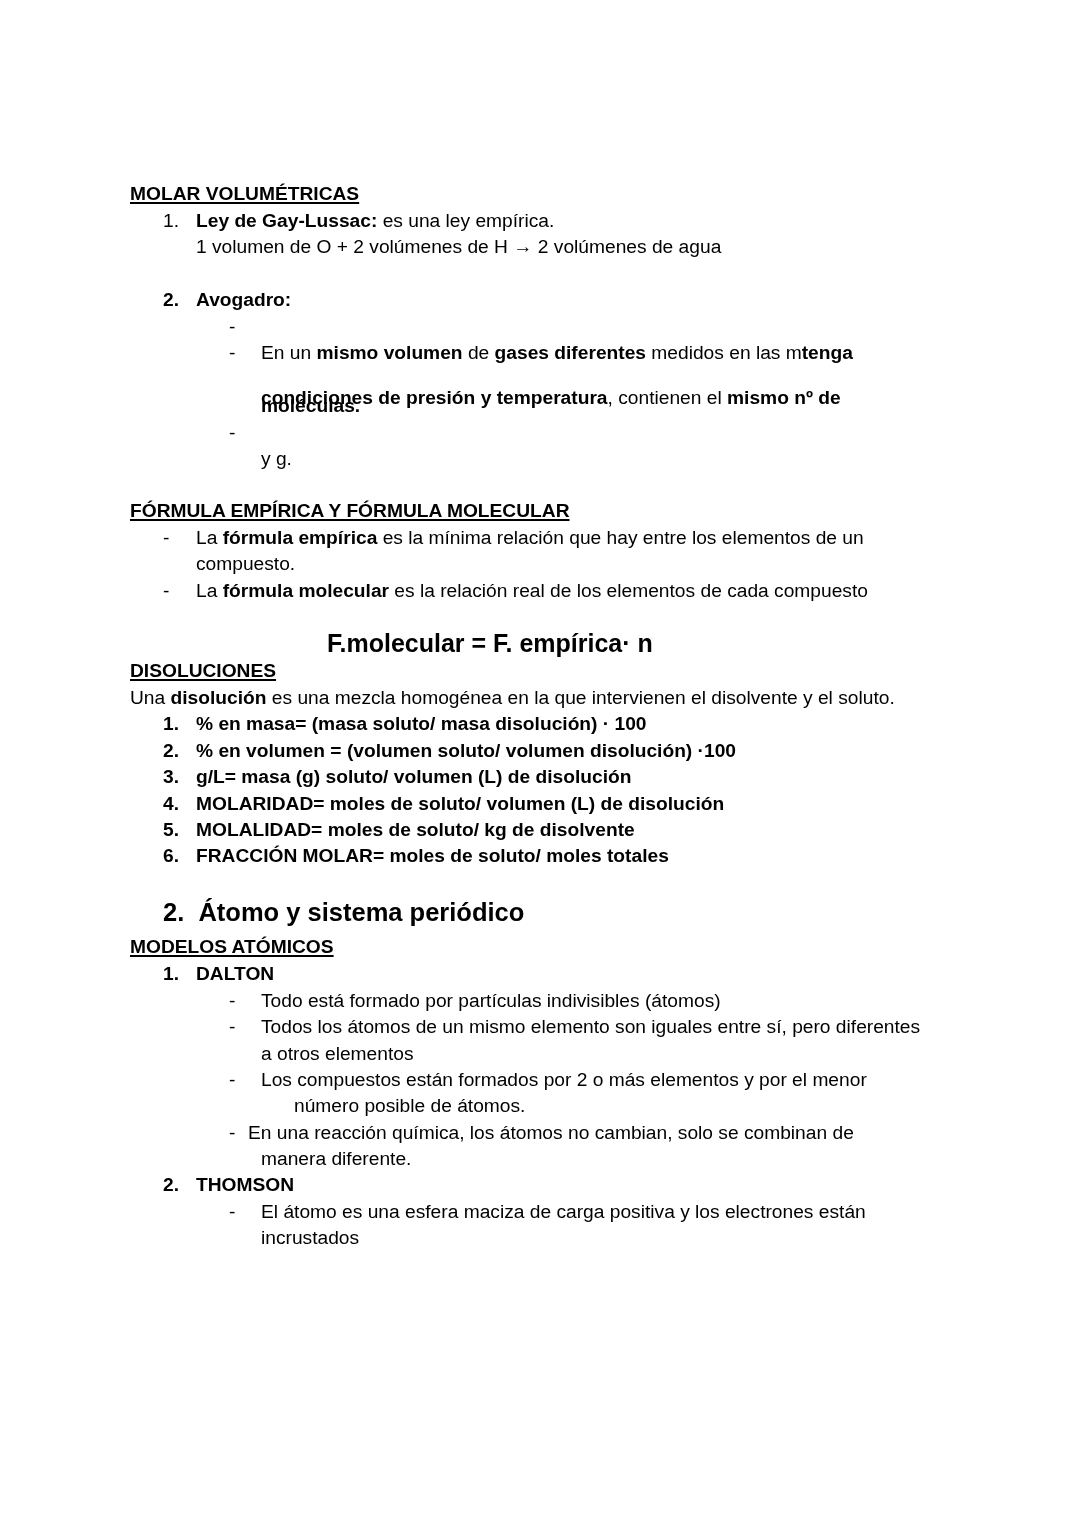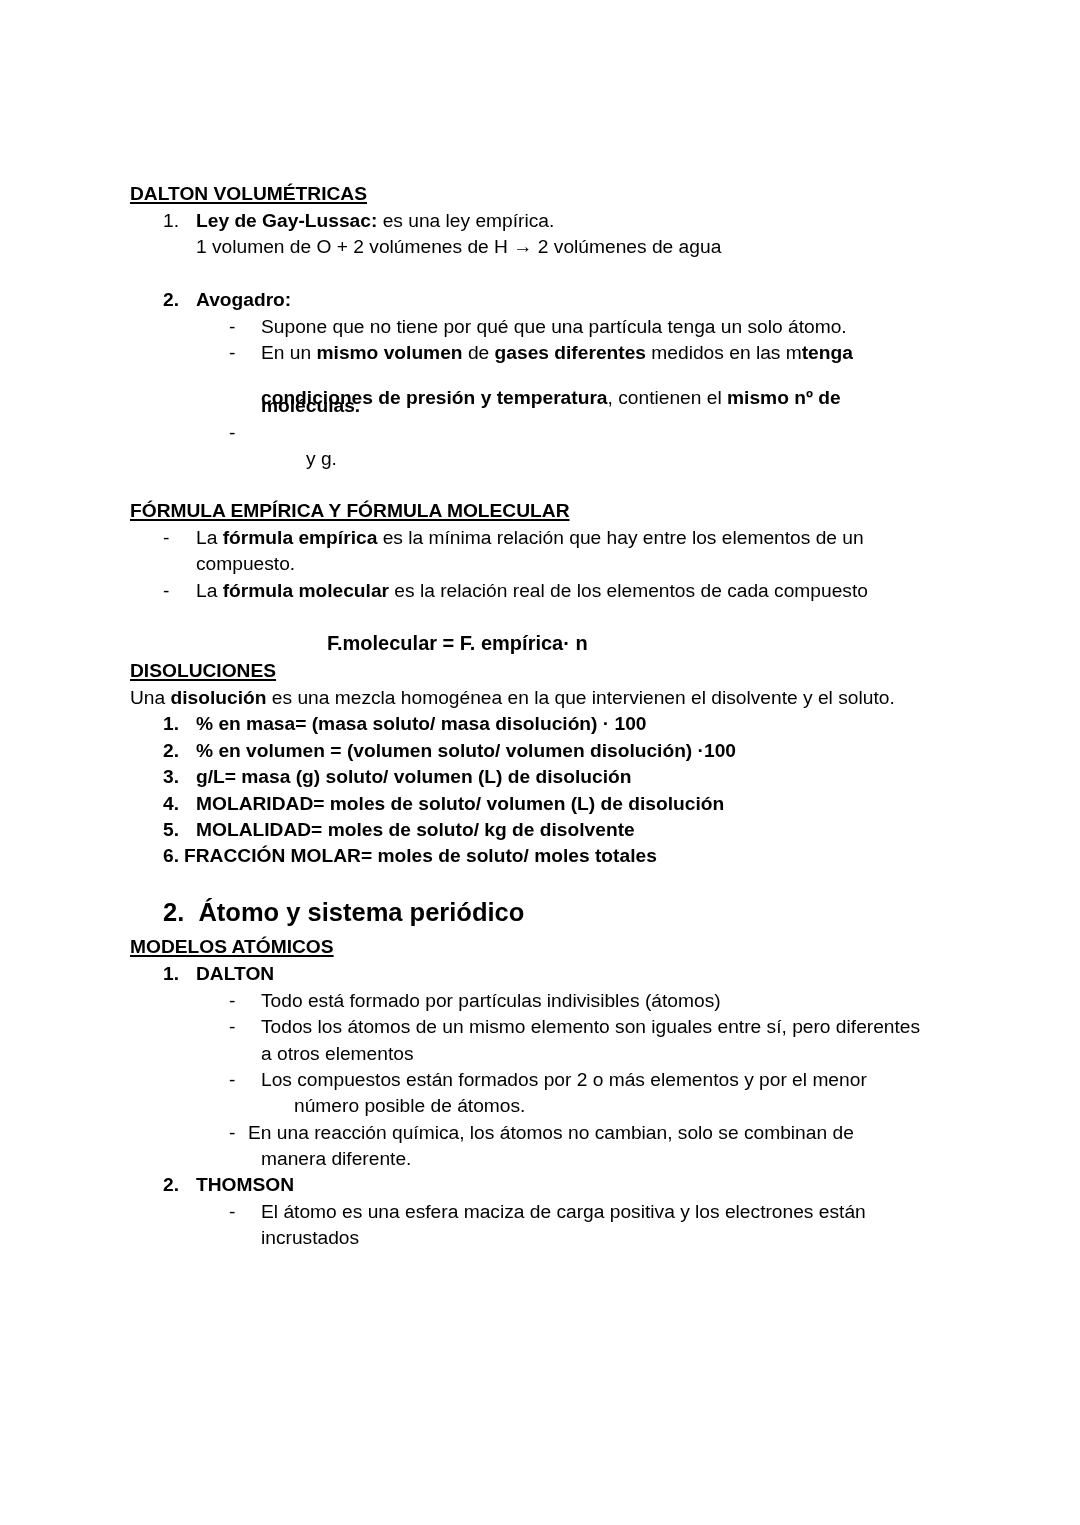--- a/index.html
+++ b/index.html
@@ -21,7 +21,7 @@
 
 <div class="page">
 
-  <div class="line h" style="left:130px; top:181px;">DALTON VOLUMÉTRICAS</div>
+  <div class="line h" style="left:130px; top:181px;">MOLAR VOLUMÉTRICAS</div>
 
   <div class="line" style="left:163px; top:208px;">1.</div>
   <div class="line" style="left:196px; top:208px;"><span class="b">Ley de Gay-Lussac:</span><span> es una ley empírica.</span></div>

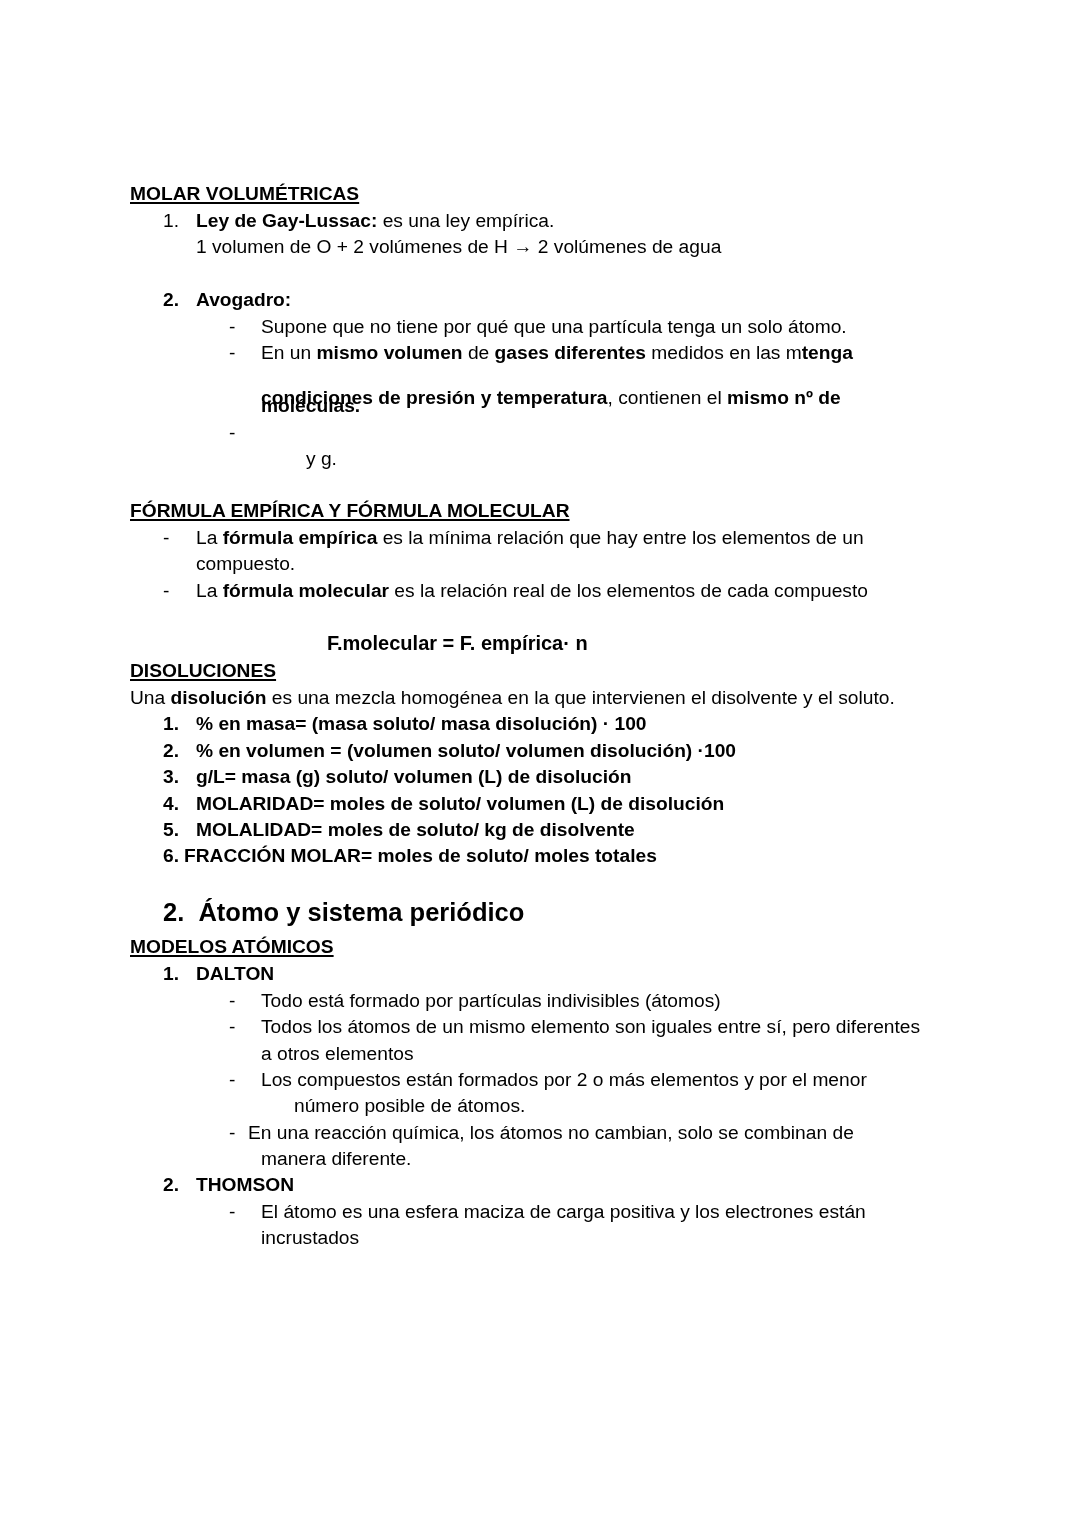--- a/index.html
+++ b/index.html
@@ -31,7 +31,6 @@
   <div class="line b" style="left:196px; top:287px;text-align:center;">Avogadro:</div>
 
   <div class="line dash" style="left:229px; top:314px;">-</div>
-  <div class="line" style="left:261px; top:314px;">Supone que no tiene por qué que una partícula tenga un solo átomo.</div>
 
   <div class="line dash" style="left:229px; top:340px;">-</div>
   <div class="line" style="left:261px; top:340px;"><span>En un </span><span class="b">mismo volumen</span><span> de </span><span class="b">gases diferentes</span><span> medidos en las m</span><span class="b">tenga</span></div>

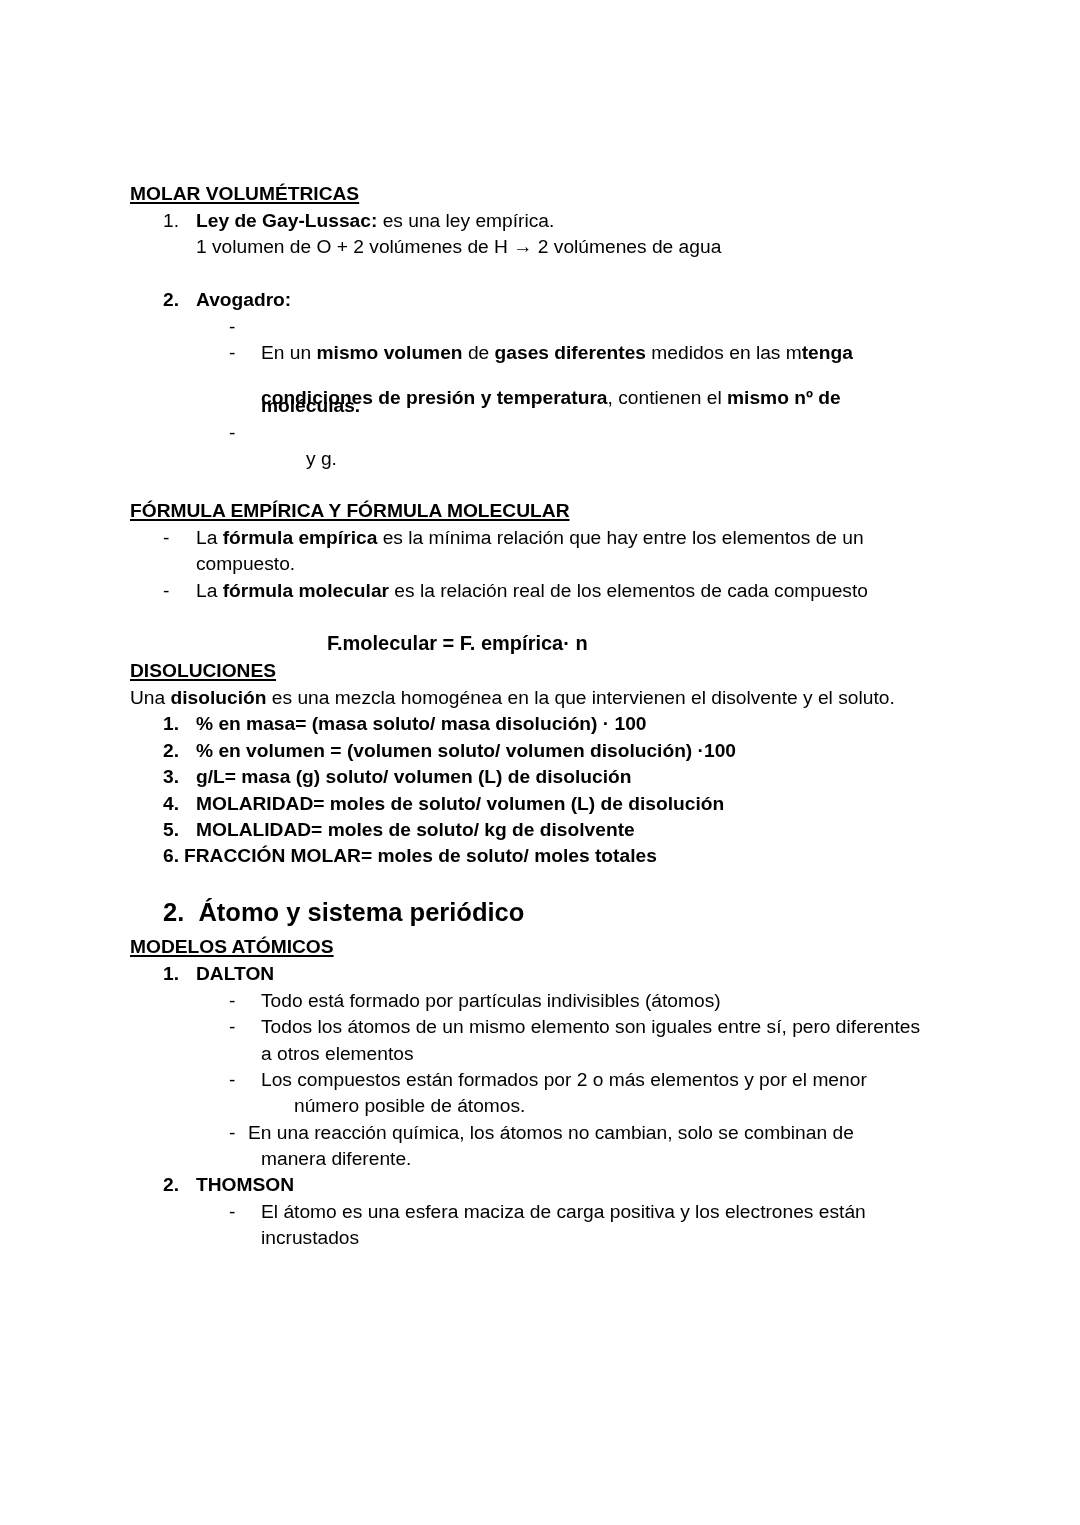--- a/index.html
+++ b/index.html
@@ -38,7 +38,7 @@
   <div class="line b" style="left:261px; top:393px;">moléculas.</div>
 
   <div class="line dash" style="left:229px; top:420px;">-</div>
-  <div class="line" style="left:261px; top:446px;margin-left:45px;">y g.</div>
+  <div class="line" style="left:261px; top:446px;">y g.</div>
 
   <div class="line h" style="left:130px; top:498px;">FÓRMULA EMPÍRICA Y FÓRMULA MOLECULAR</div>
 

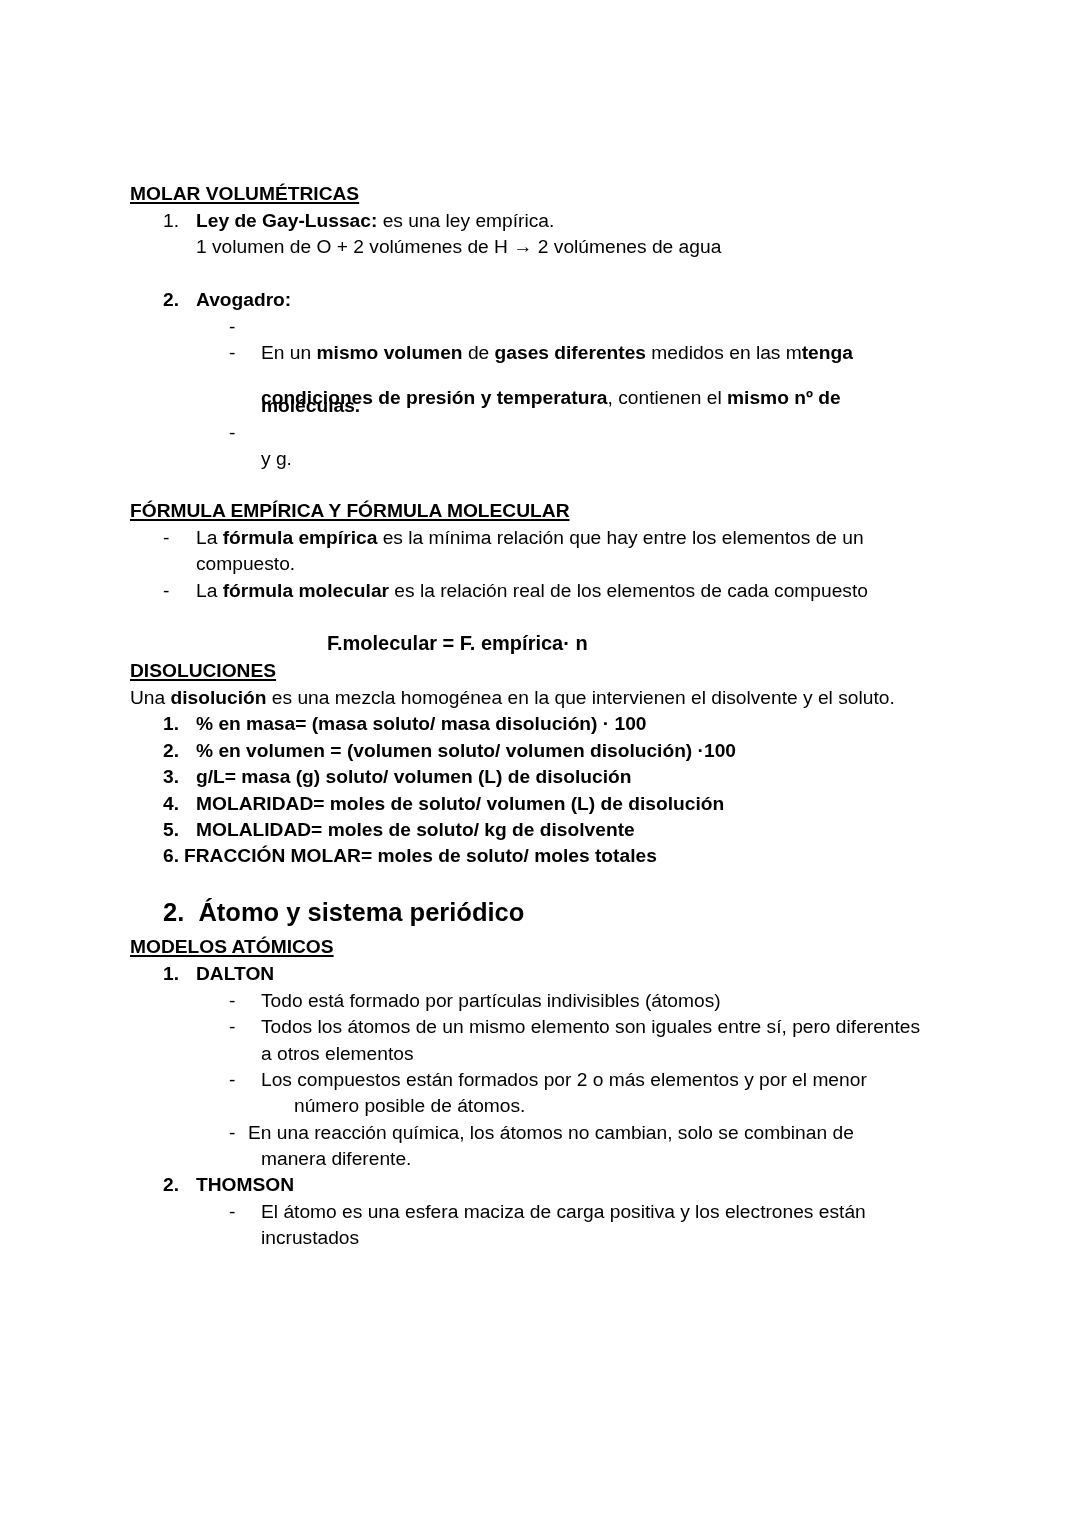--- a/index.html
+++ b/index.html
@@ -14,7 +14,7 @@
   .b { font-weight: bold; }
   .dash { position: absolute; }
   .title2 { font-size: 25.5px; font-weight: bold; line-height: 32px; }
-  .center-formula { font-weight: bold; font-size: 20px; }
+  .center-formula { font-weight: bold; font-size: 25px; }
 </style>
 </head>
 <body>

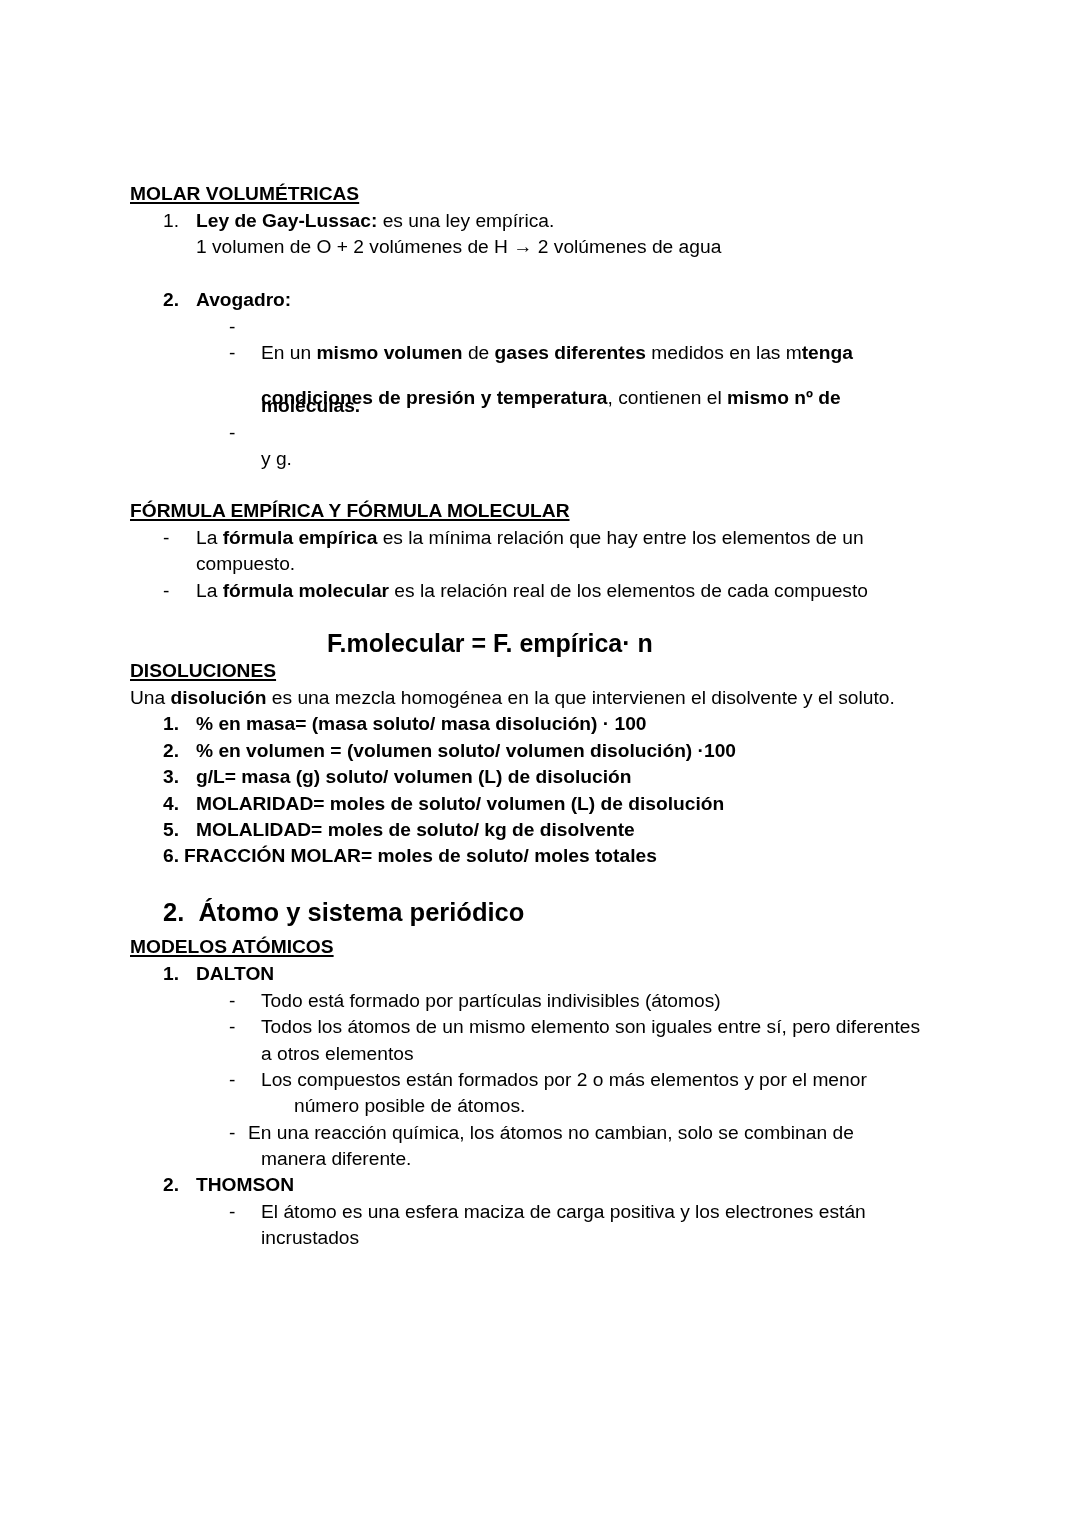--- a/index.html
+++ b/index.html
@@ -65,7 +65,7 @@
   <div class="line b" style="left:163px; top:817px;">5.</div>
   <div class="line b" style="left:196px; top:817px;">MOLALIDAD= moles de soluto/ kg de disolvente</div>
   <div class="line b" style="left:163px; top:843px;">6.</div>
-  <div class="line b" style="left:184px; top:843px;">FRACCIÓN MOLAR= moles de soluto/ moles totales</div>
+  <div class="line b" style="left:196px; top:843px;">FRACCIÓN MOLAR= moles de soluto/ moles totales</div>
 
   <div class="line title2" style="left:163px; top:896px; white-space:pre;">2.  Átomo y sistema periódico</div>
 

